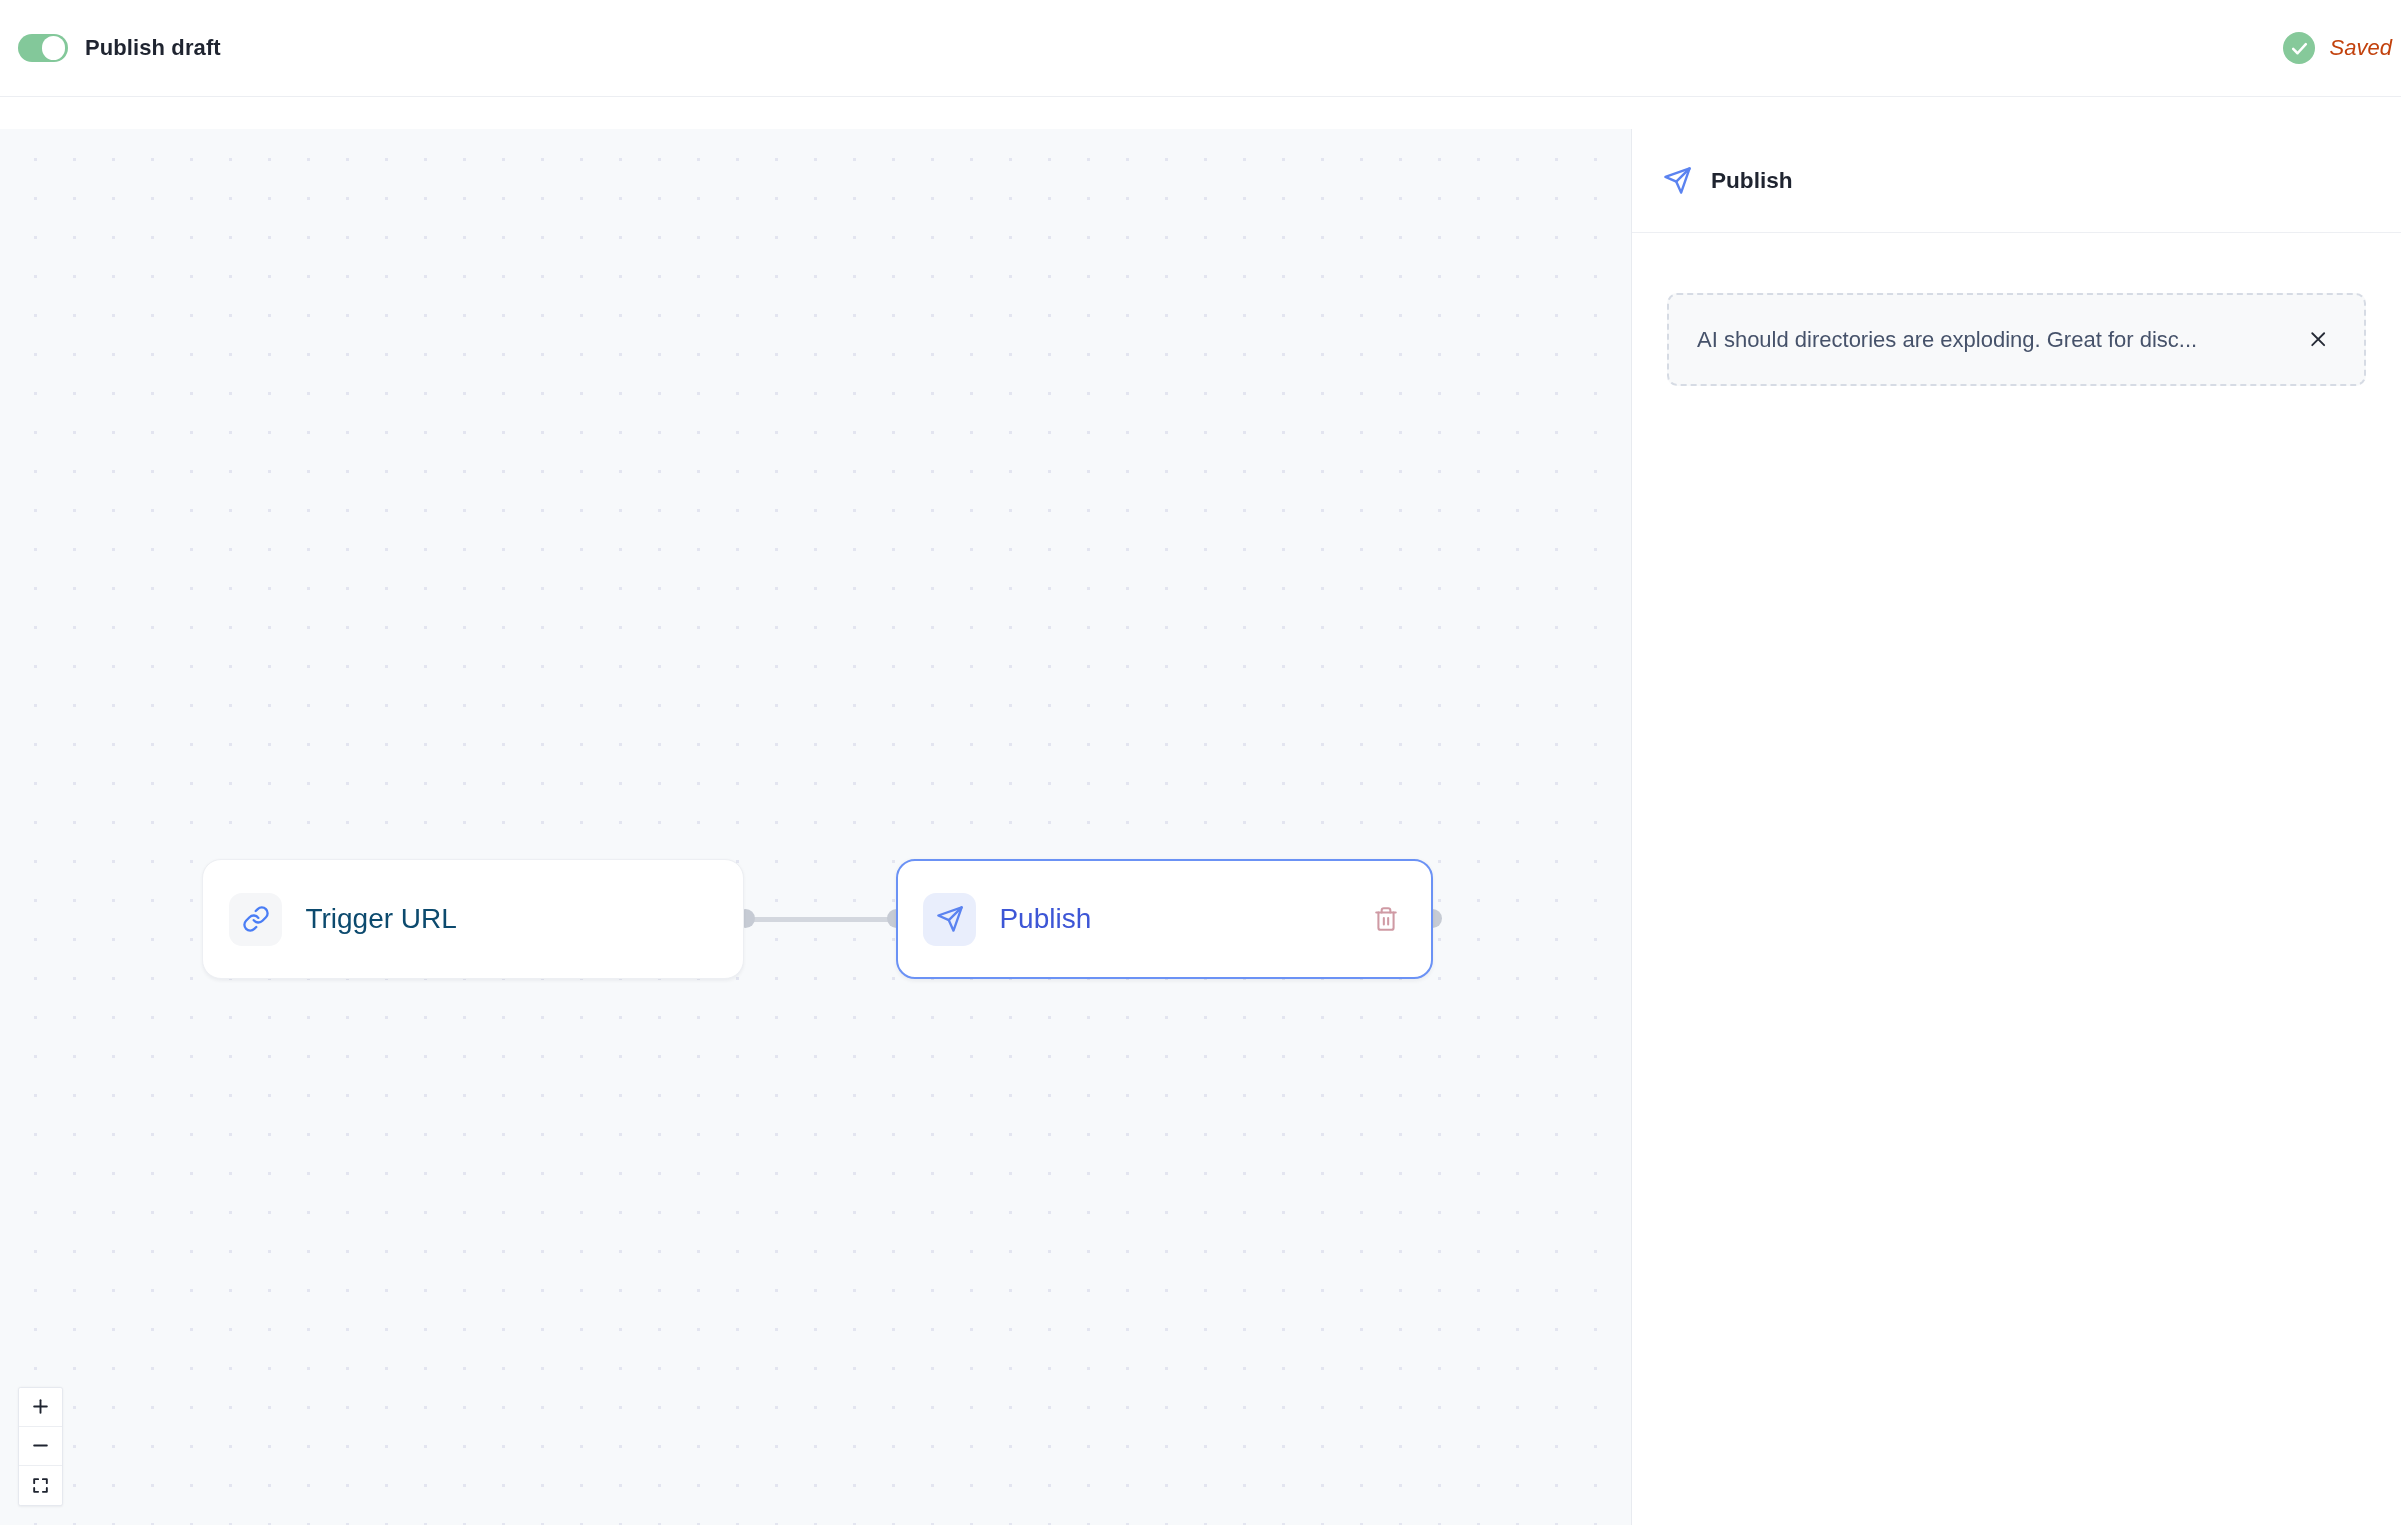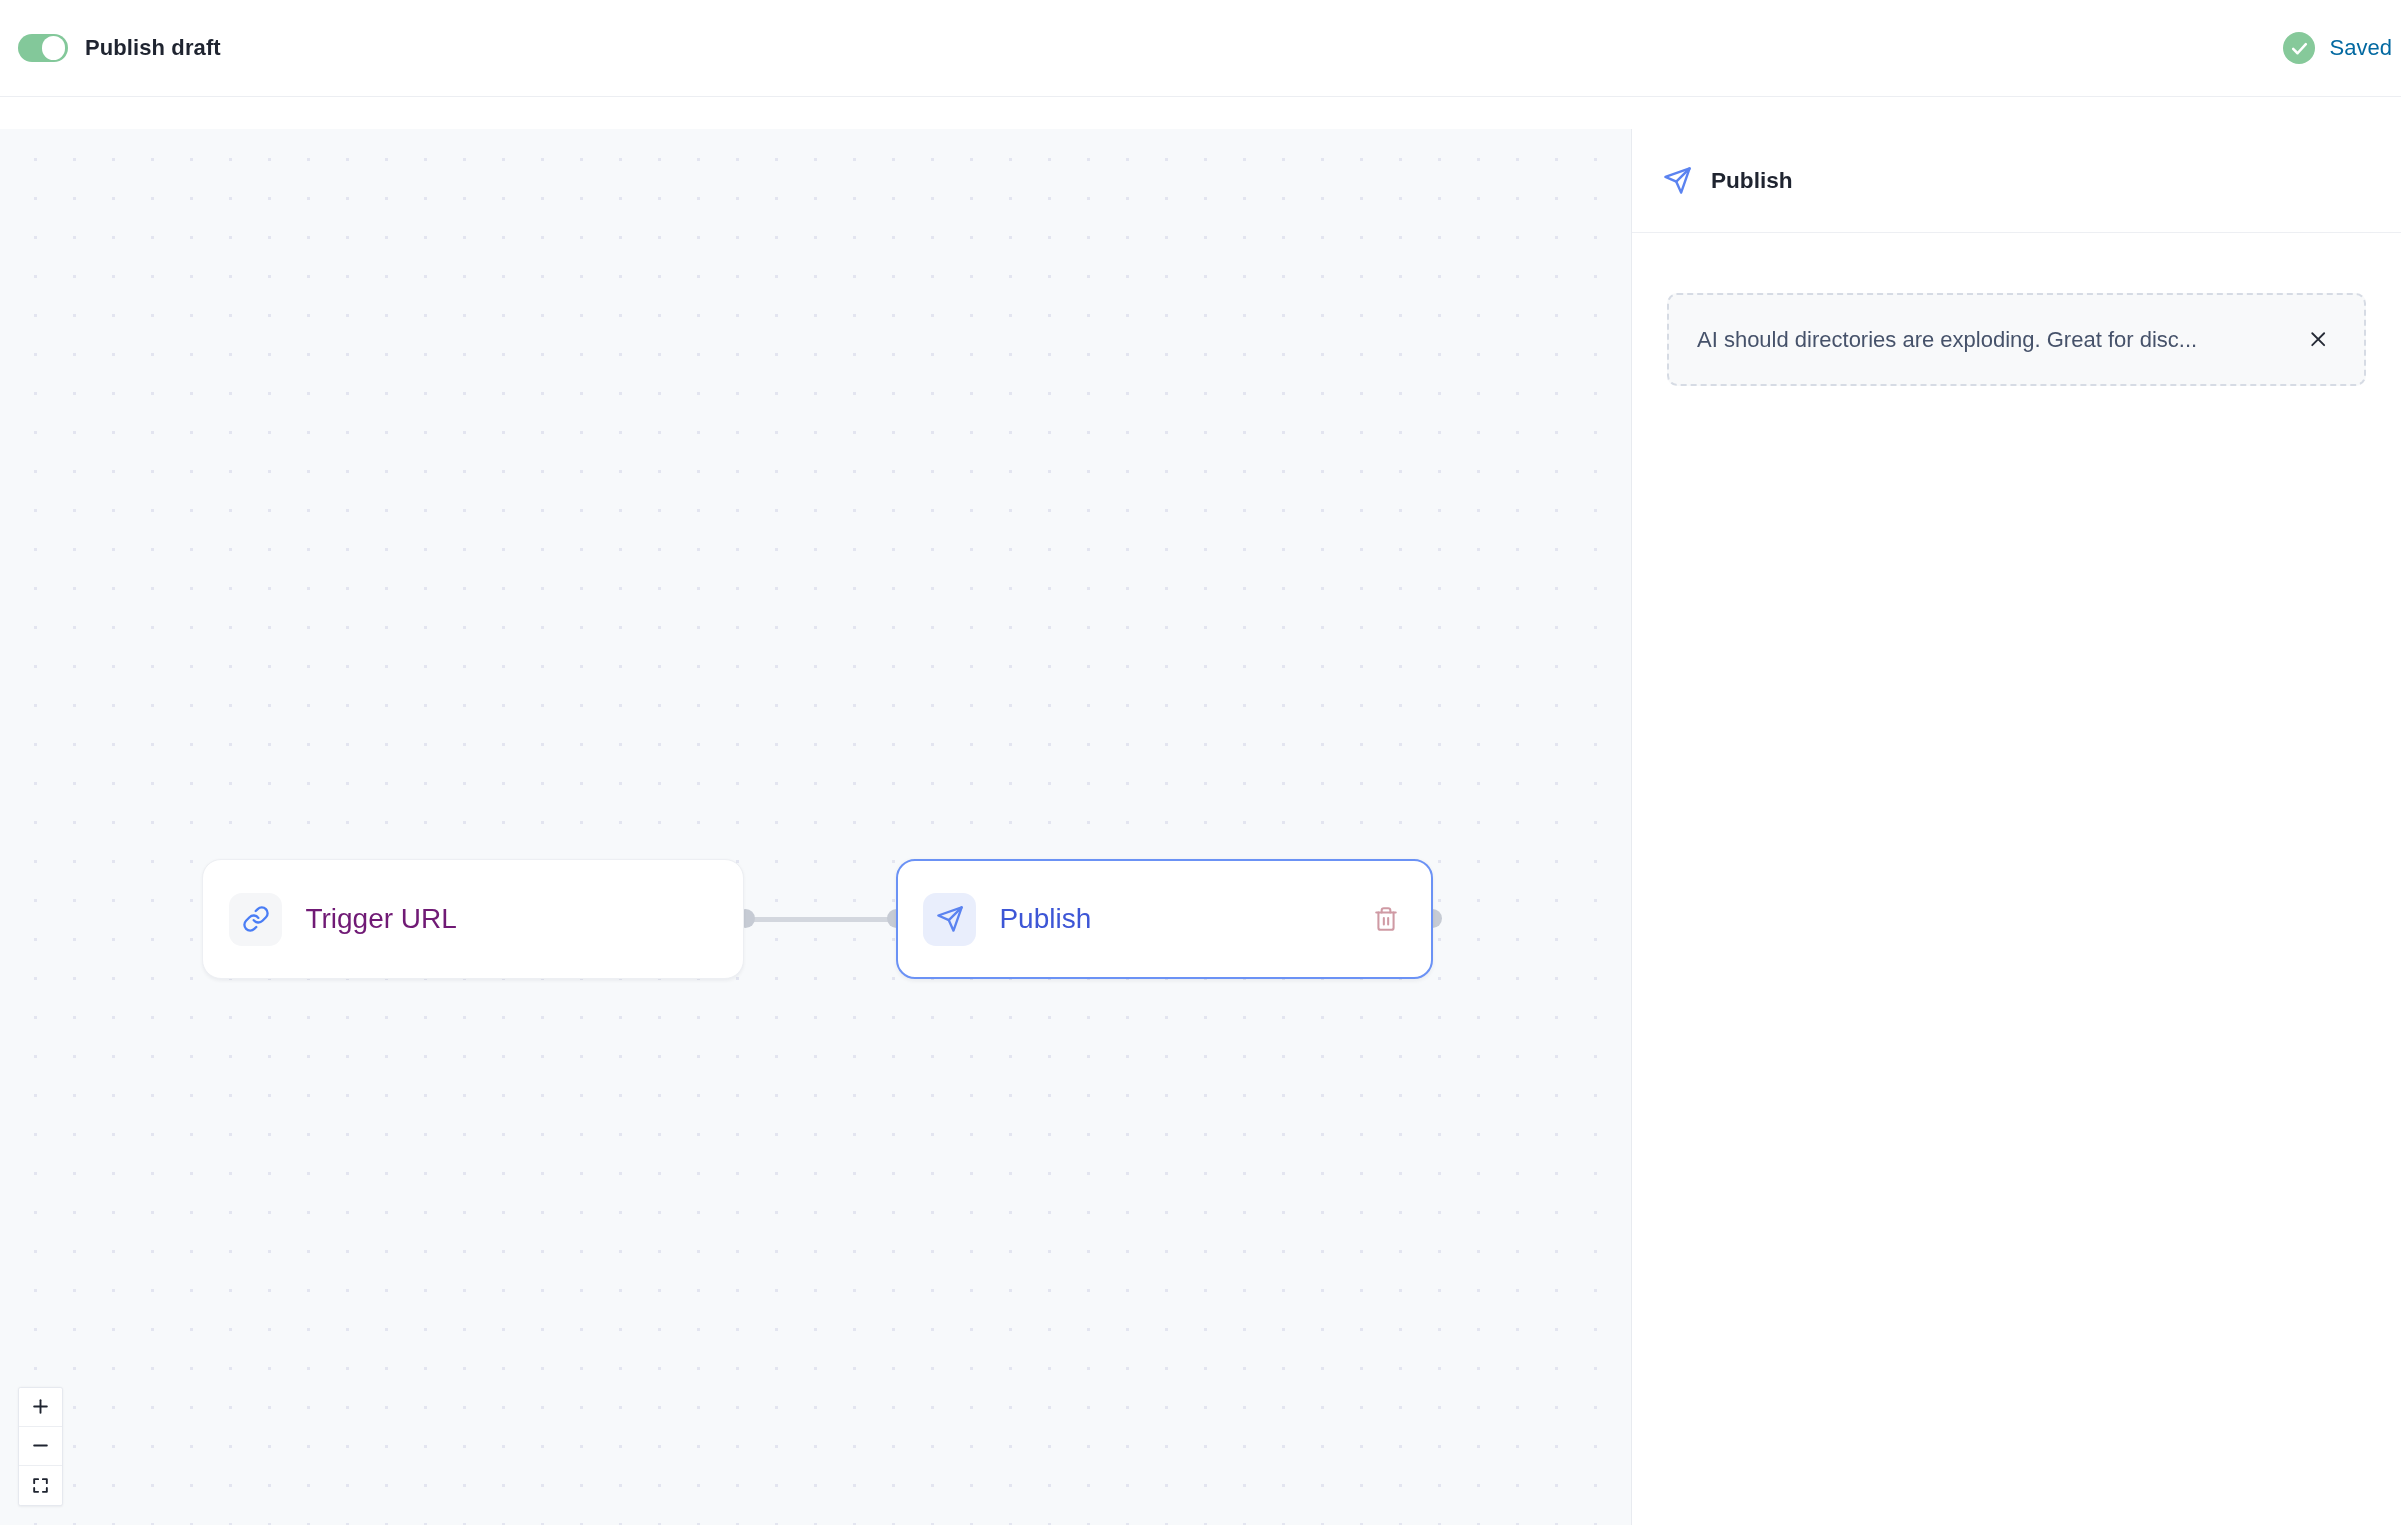--- a/index.html
+++ b/index.html
@@ -91,8 +91,9 @@
 
   .saved-text {
     font-size: 22px;
-    color: #0369a1;
-    white-space: nowrap;
+    color: #c2410c;
+    white-space: nowrap;
+    font-style: italic;
   }
 
   

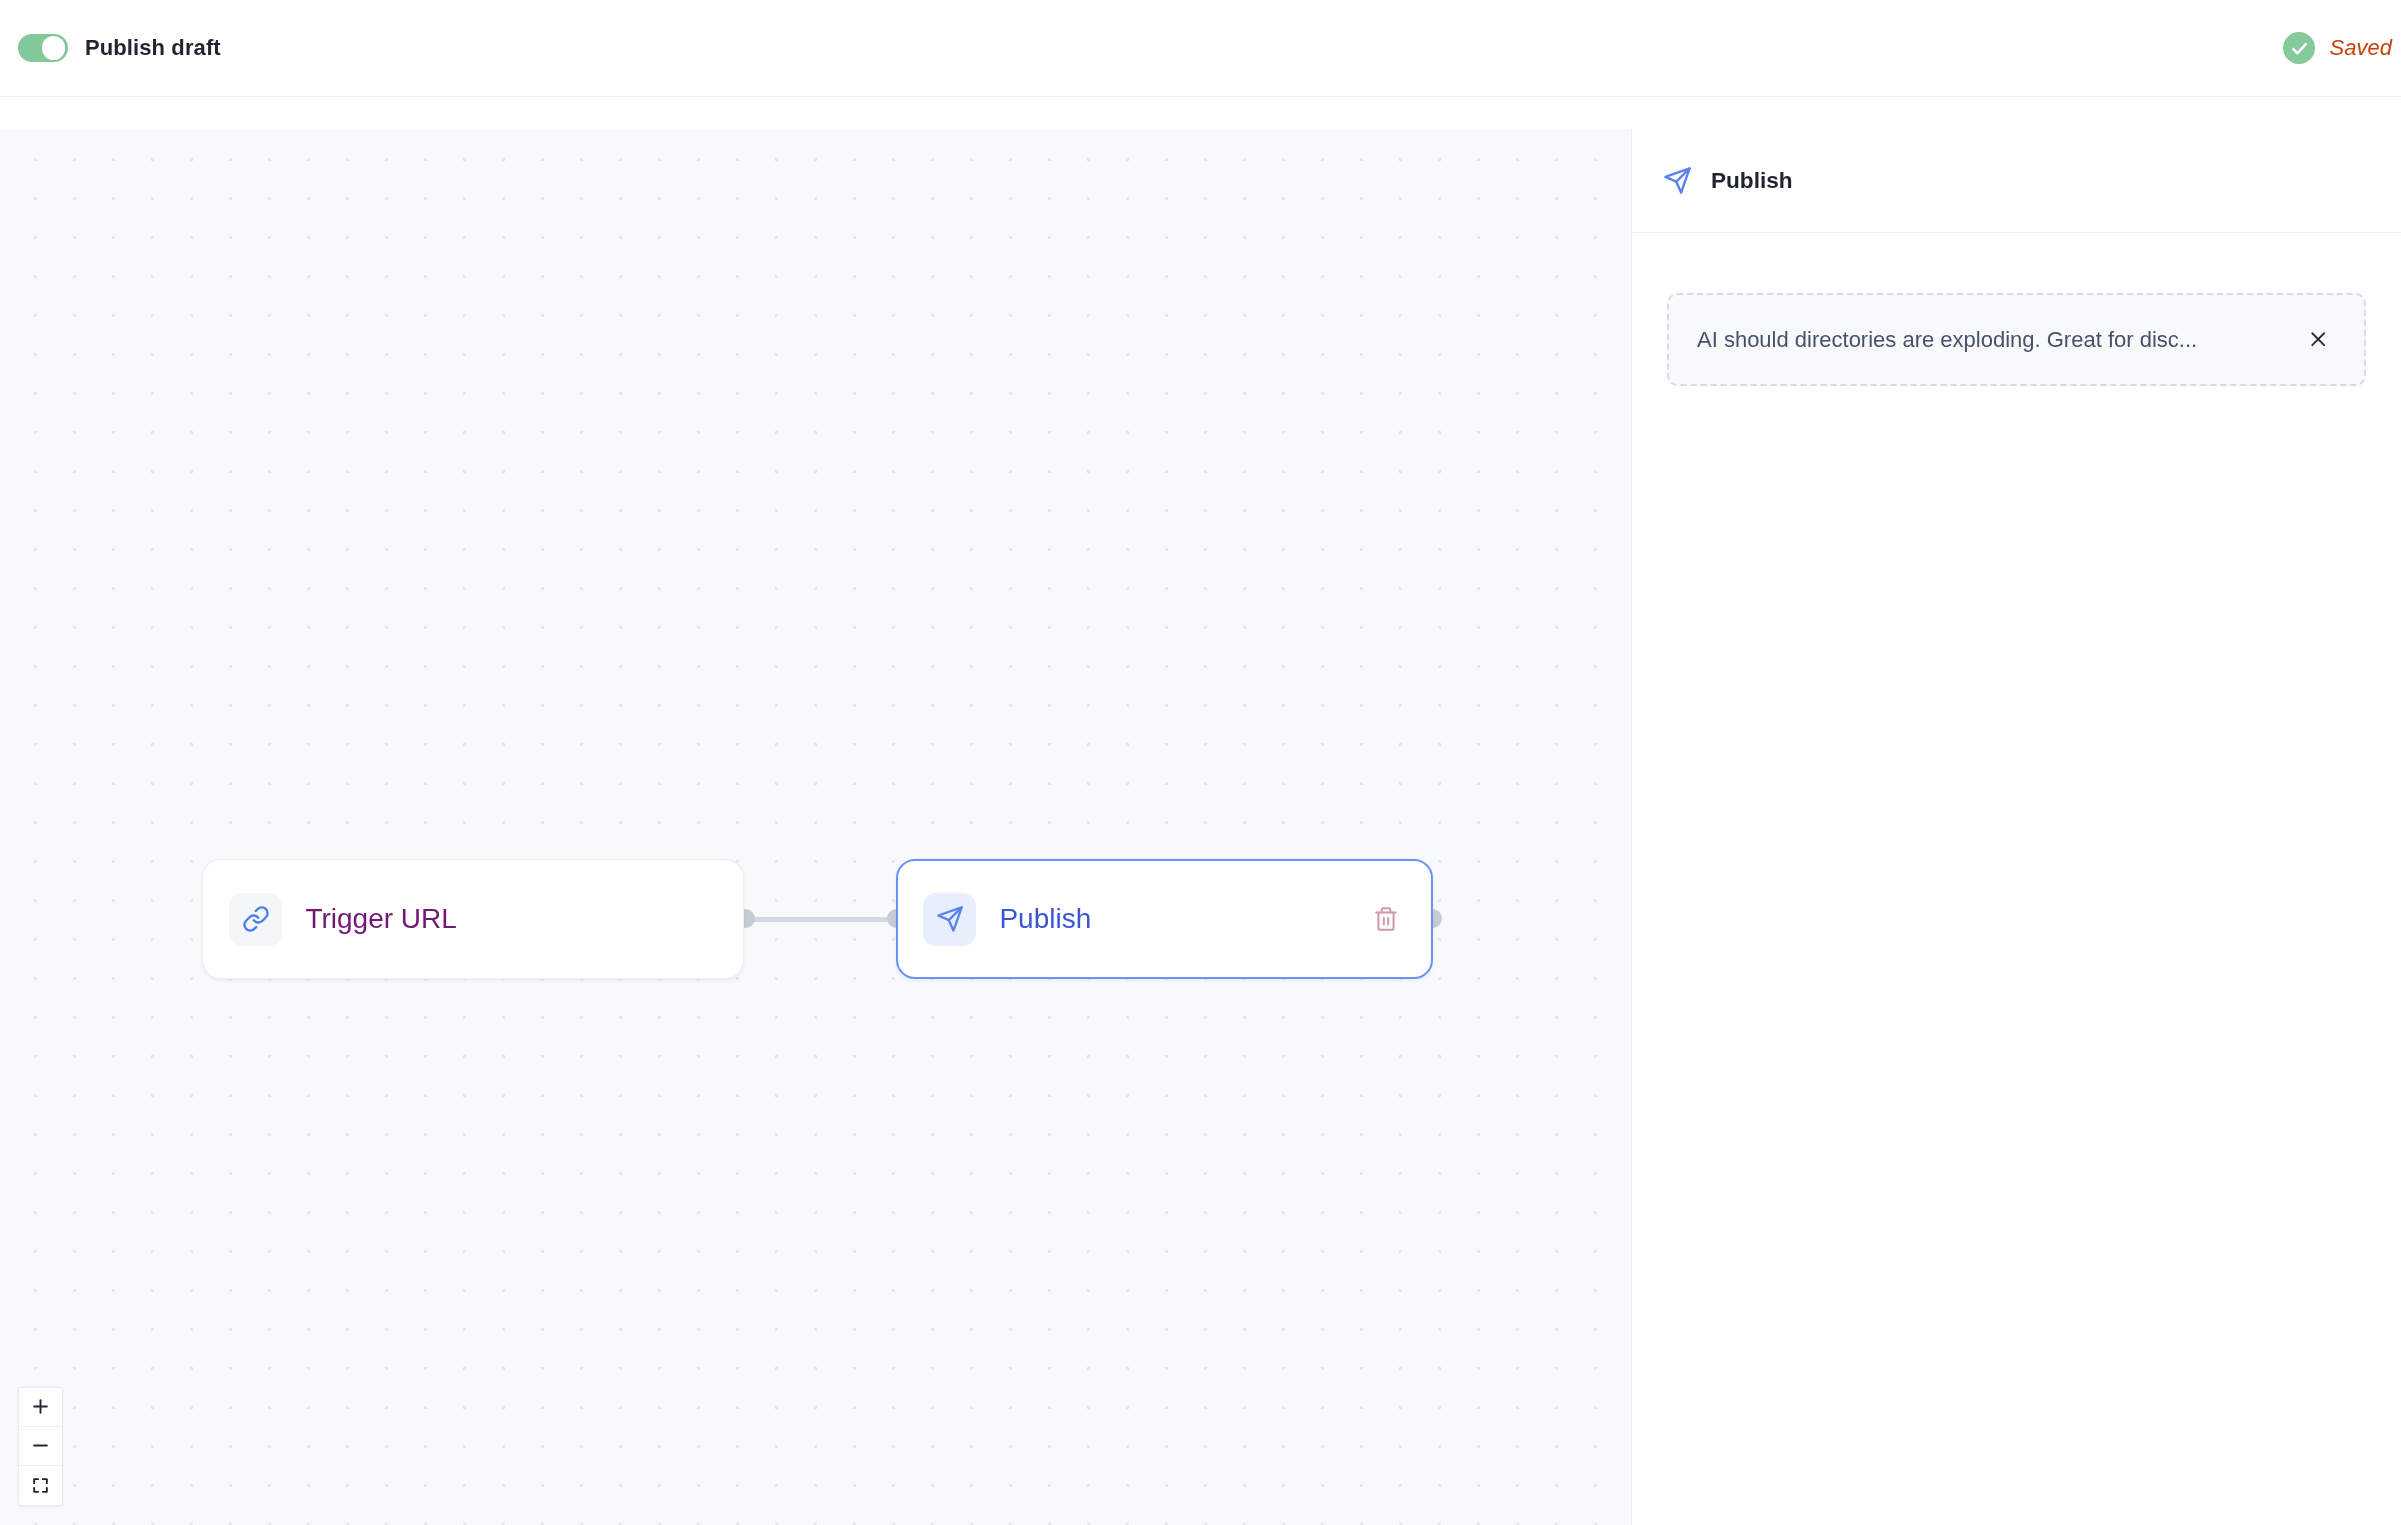--- a/index.html
+++ b/index.html
@@ -189,7 +189,7 @@
     margin-left: 23.4px;
     white-space: nowrap;
   }
-  .node-label.dark { color: #701a75; }
+  .node-label.dark { color: #0c4a6e; }
   .node-label.blue { color: #3d56d6; }
 
   .node-spacer { flex: 1 1 auto; }

